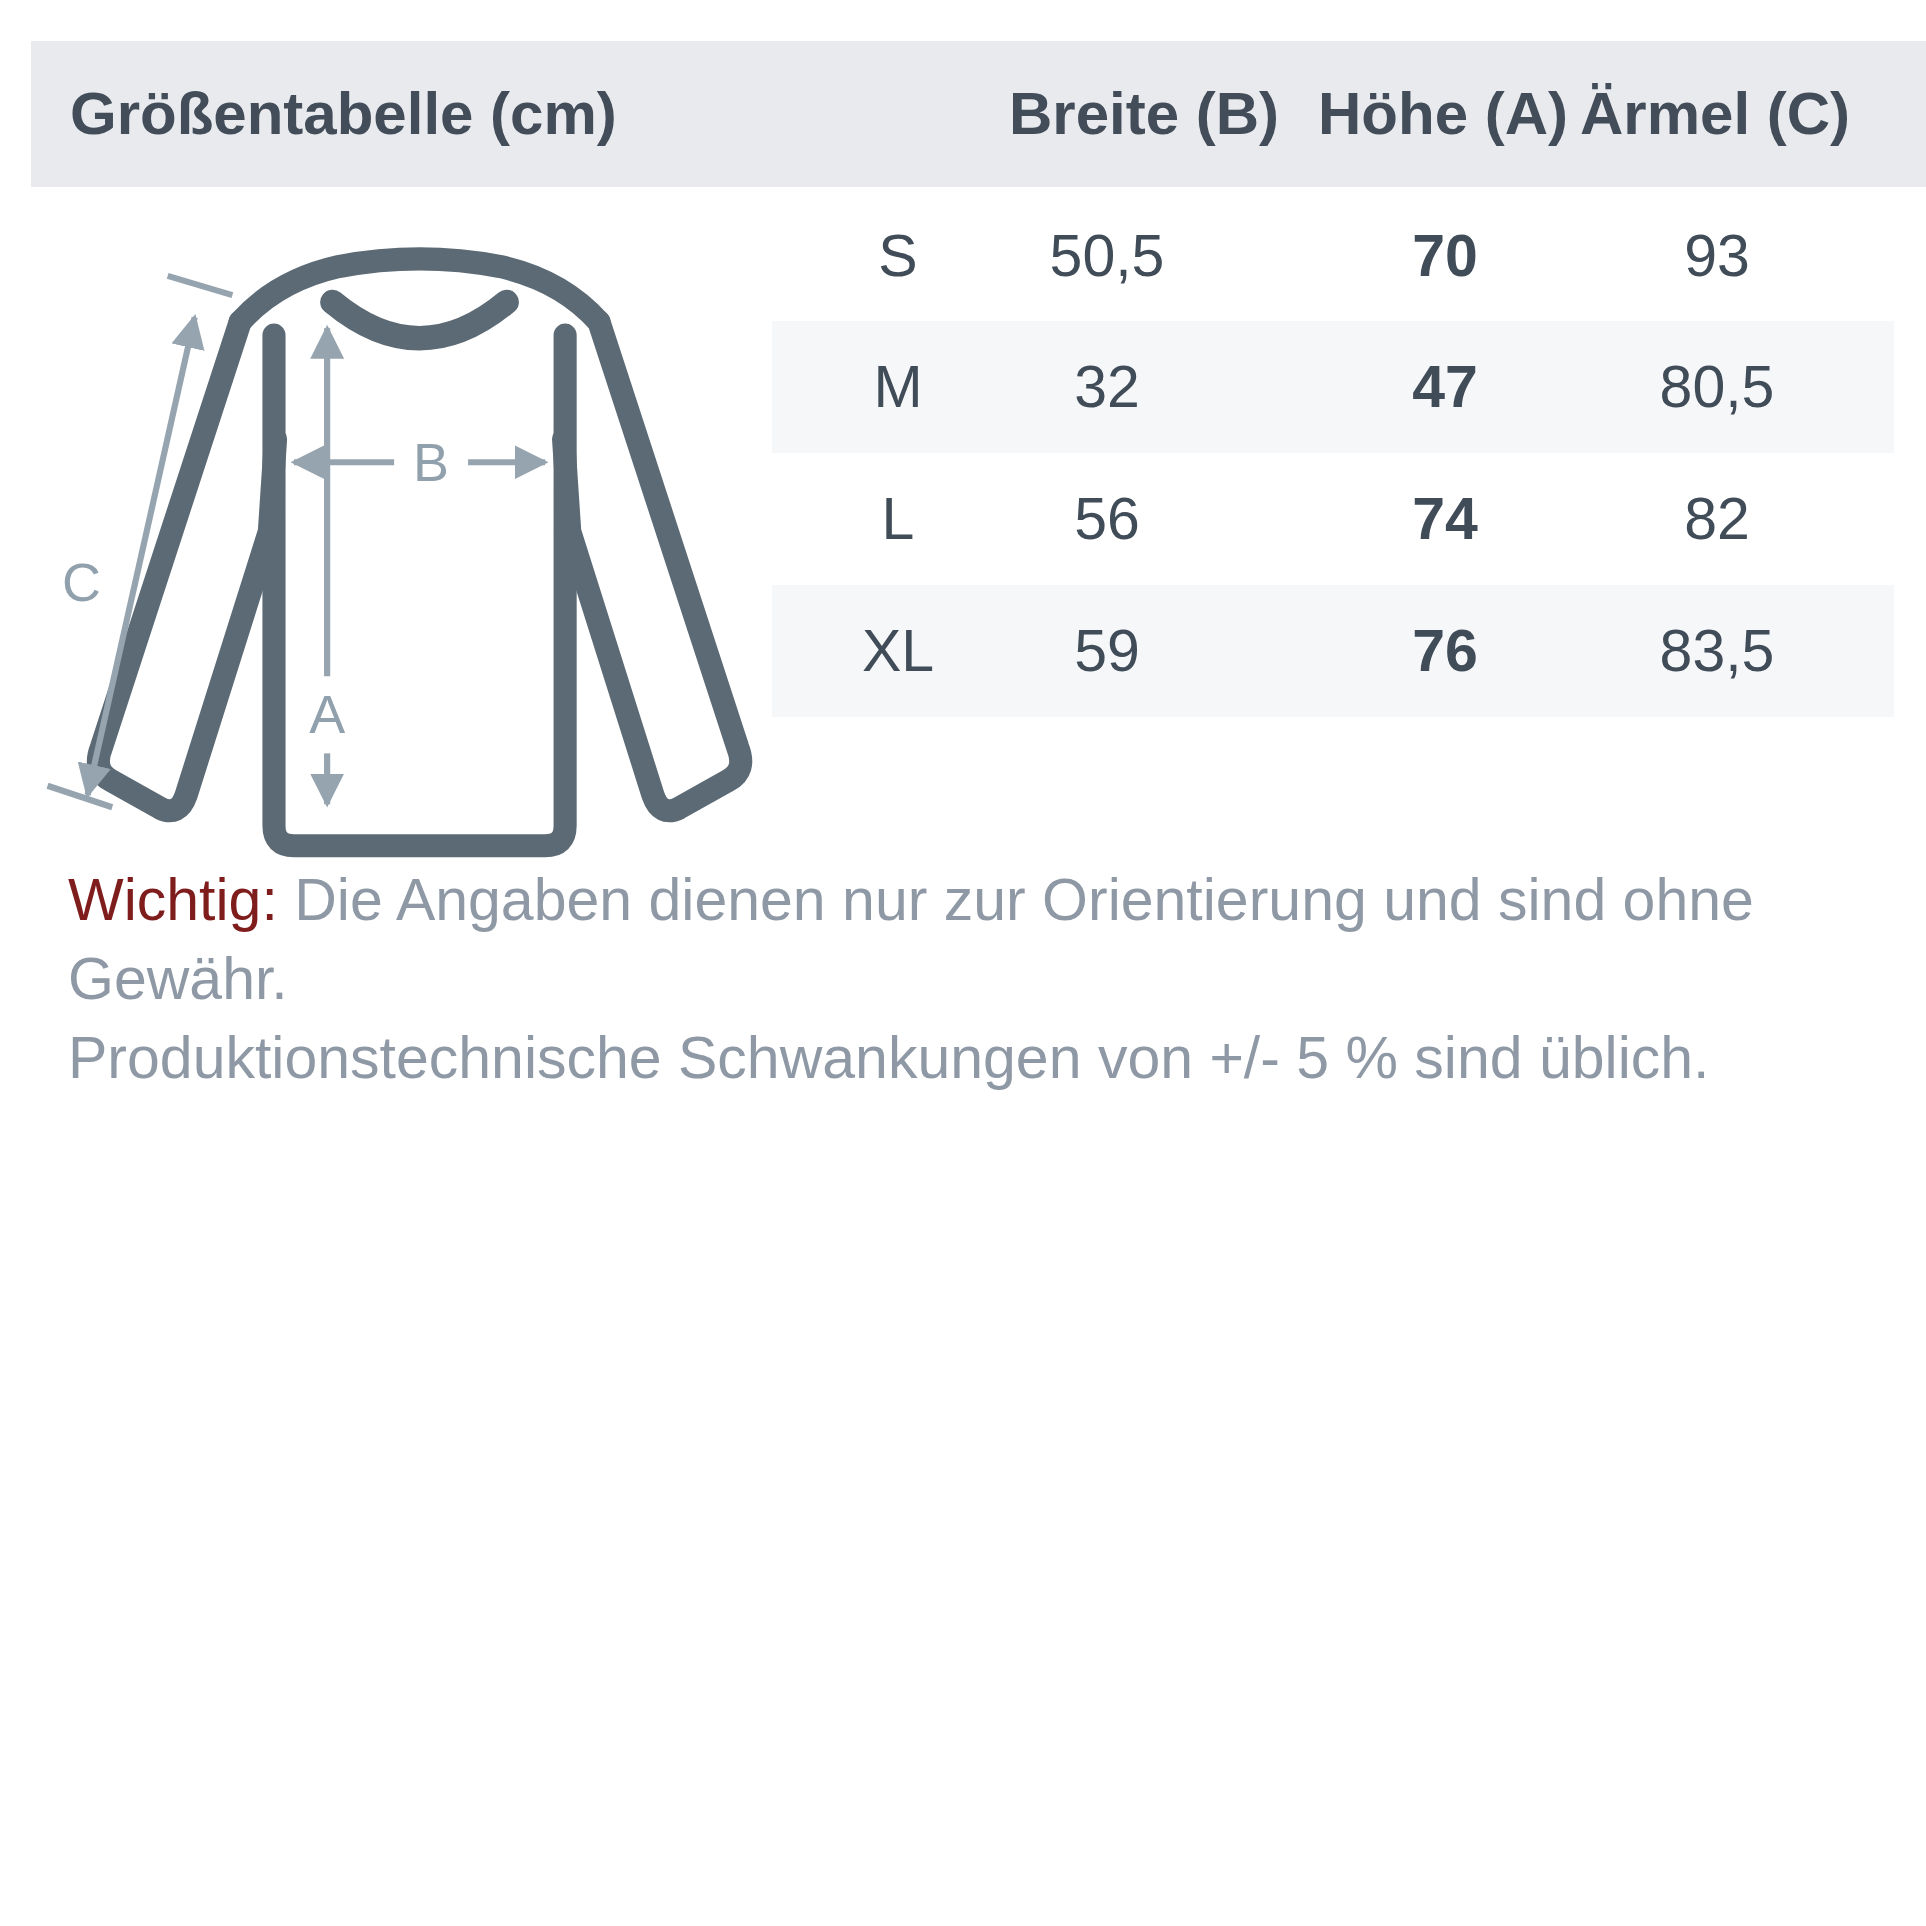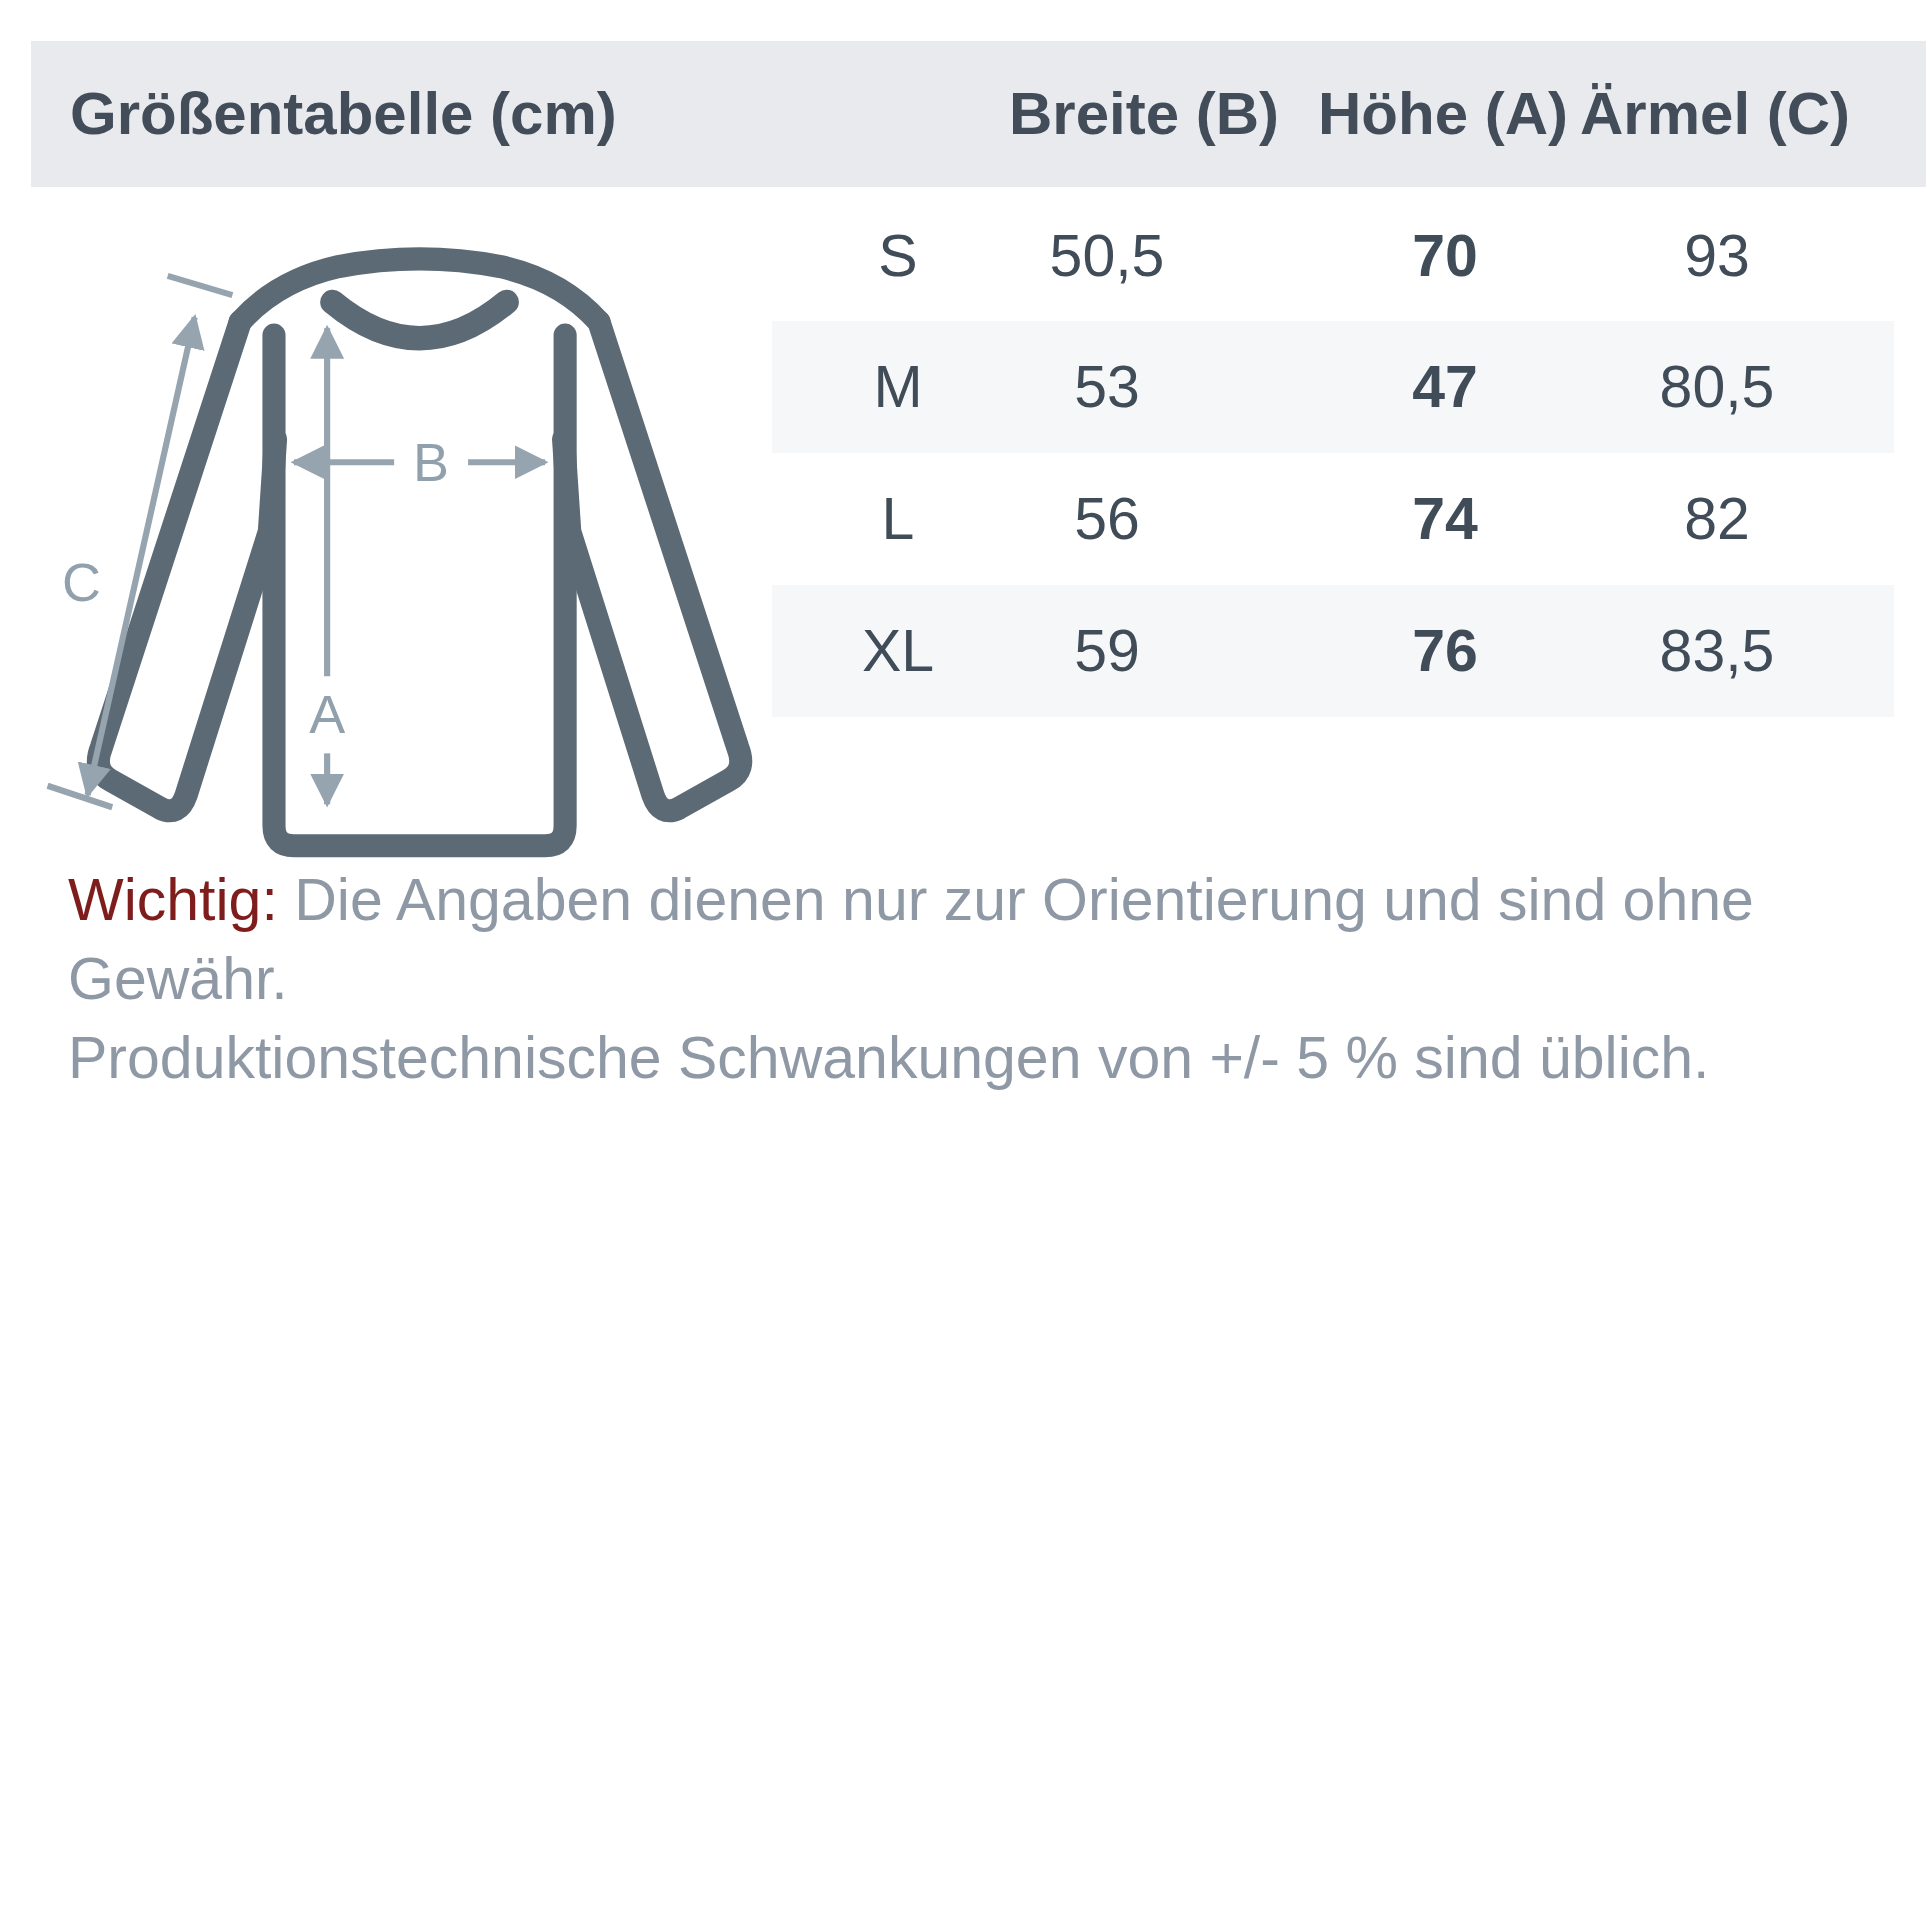--- a/index.html
+++ b/index.html
@@ -72,7 +72,7 @@
   <div class="trow" style="top:321px">
     <div class="stripe"></div>
     <span class="cell size">M</span>
-    <span class="cell b">53</span>
+    <span class="cell b">32</span>
     <span class="cell a">47</span>
     <span class="cell c">80,5</span>
   </div>

